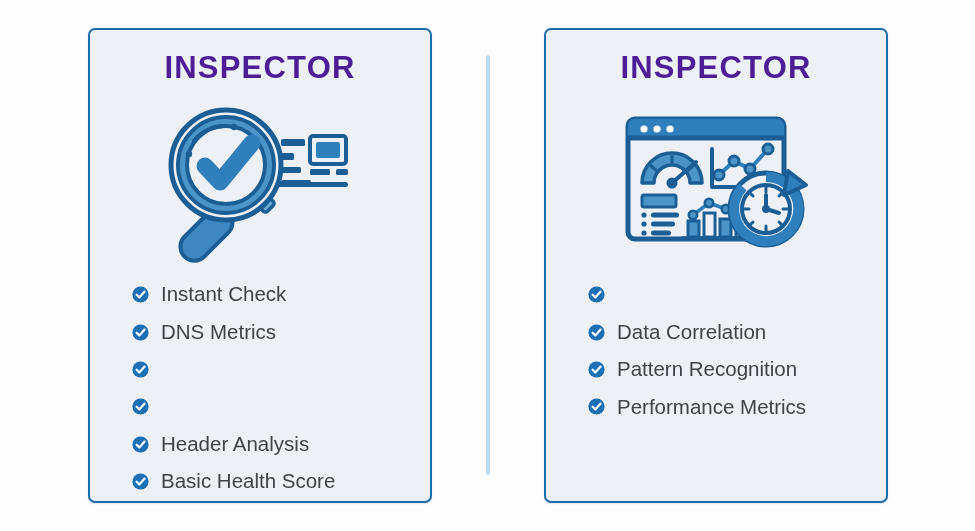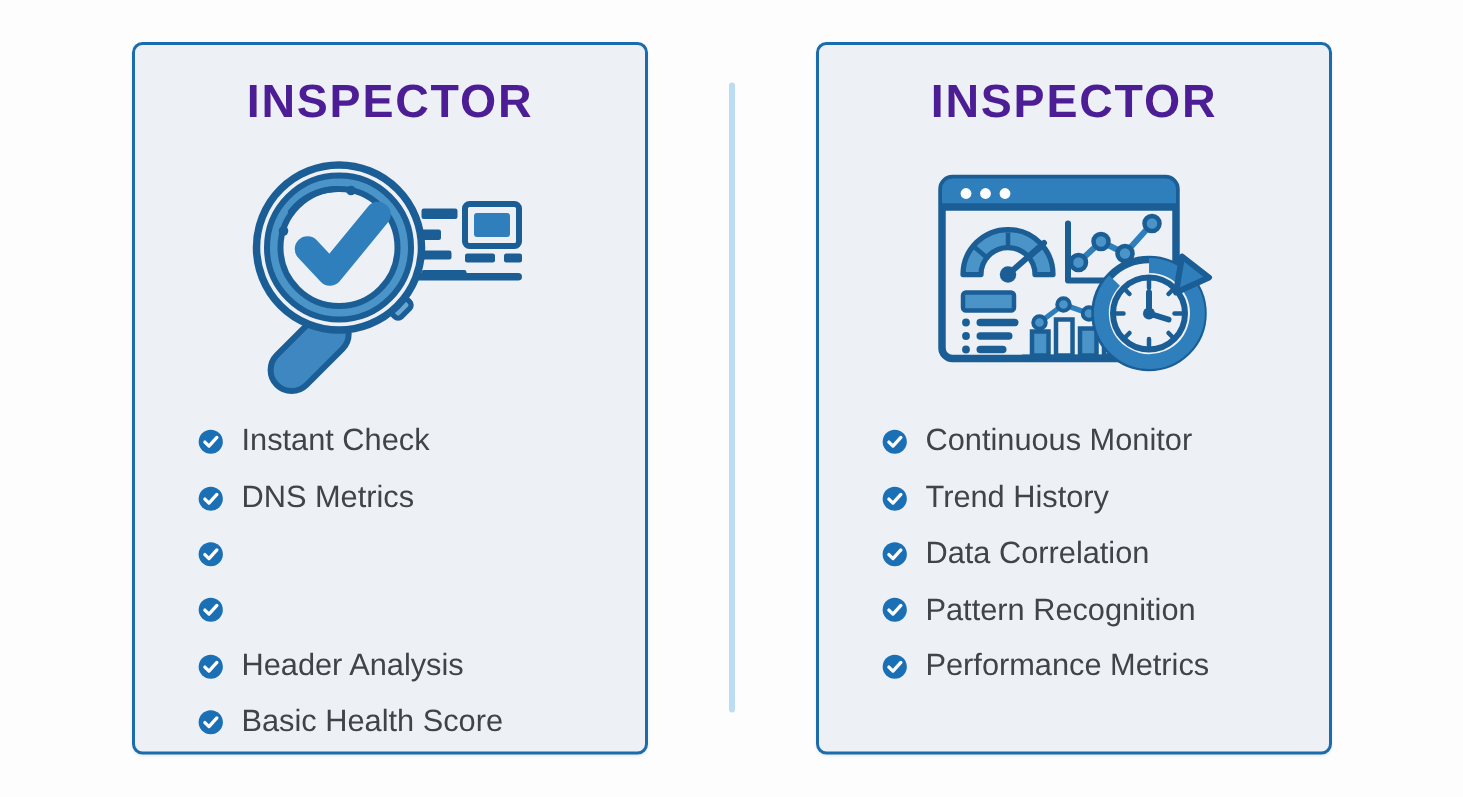--- a/index.html
+++ b/index.html
@@ -274,7 +274,6 @@
           <circle cx="10" cy="10" r="9.5" fill="#1a6fb5"></circle>
           <path d="M5.4 10.3 L8.6 13.4 L14.8 6.6" fill="none" stroke="#ffffff" stroke-width="2.6" stroke-linecap="round" stroke-linejoin="round"></path>
         </svg>
-        <span class="feature-label">Continuous Monitor</span>
       </li>
       <li class="feature-item">
         <svg class="check-icon" viewBox="0 0 20 20">

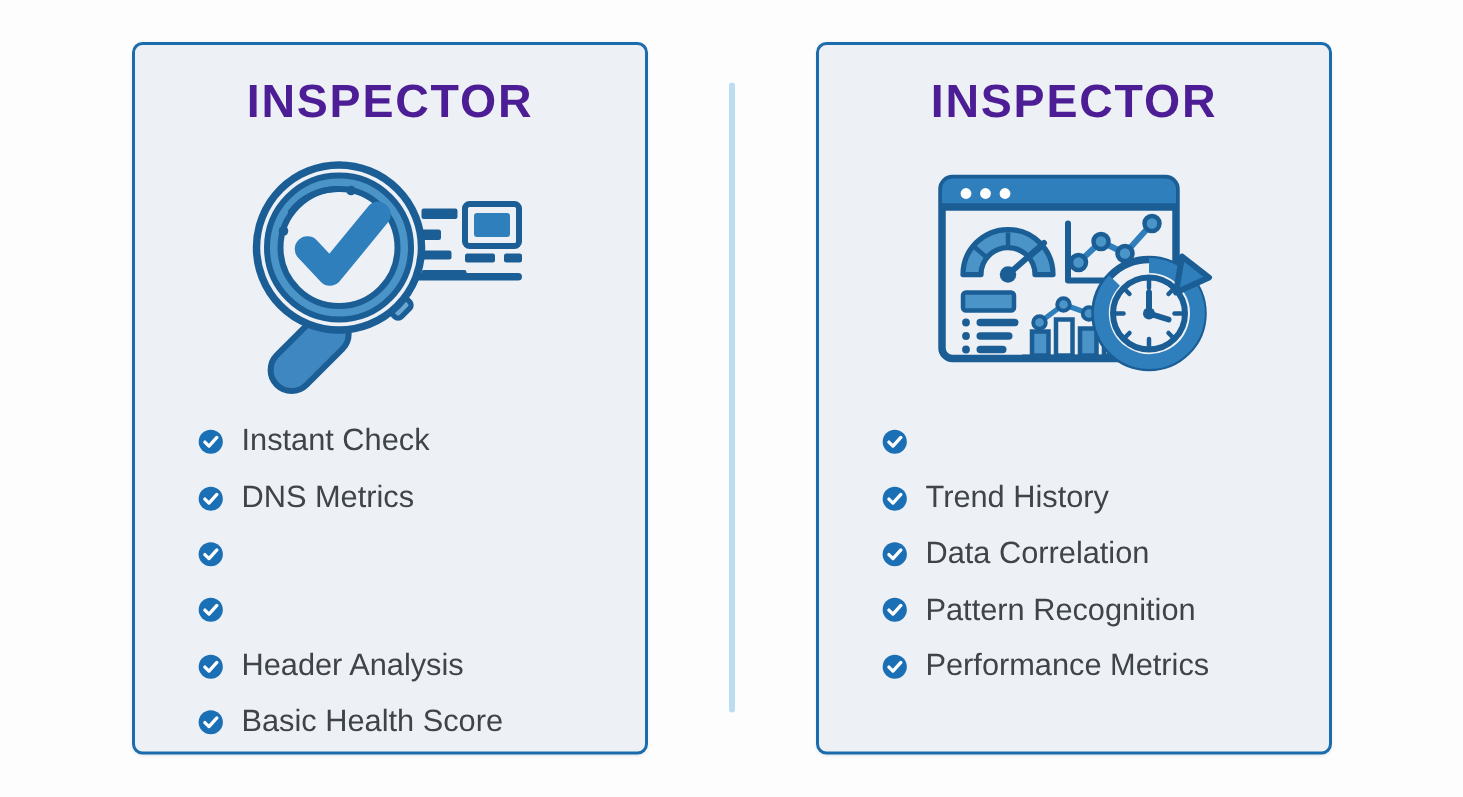--- a/index.html
+++ b/index.html
@@ -280,13 +280,6 @@
           <circle cx="10" cy="10" r="9.5" fill="#1a6fb5"></circle>
           <path d="M5.4 10.3 L8.6 13.4 L14.8 6.6" fill="none" stroke="#ffffff" stroke-width="2.6" stroke-linecap="round" stroke-linejoin="round"></path>
         </svg>
-        <span class="feature-label">Trend History</span>
-      </li>
-      <li class="feature-item">
-        <svg class="check-icon" viewBox="0 0 20 20">
-          <circle cx="10" cy="10" r="9.5" fill="#1a6fb5"></circle>
-          <path d="M5.4 10.3 L8.6 13.4 L14.8 6.6" fill="none" stroke="#ffffff" stroke-width="2.6" stroke-linecap="round" stroke-linejoin="round"></path>
-        </svg>
         <span class="feature-label">Data Correlation</span>
       </li>
       <li class="feature-item">

